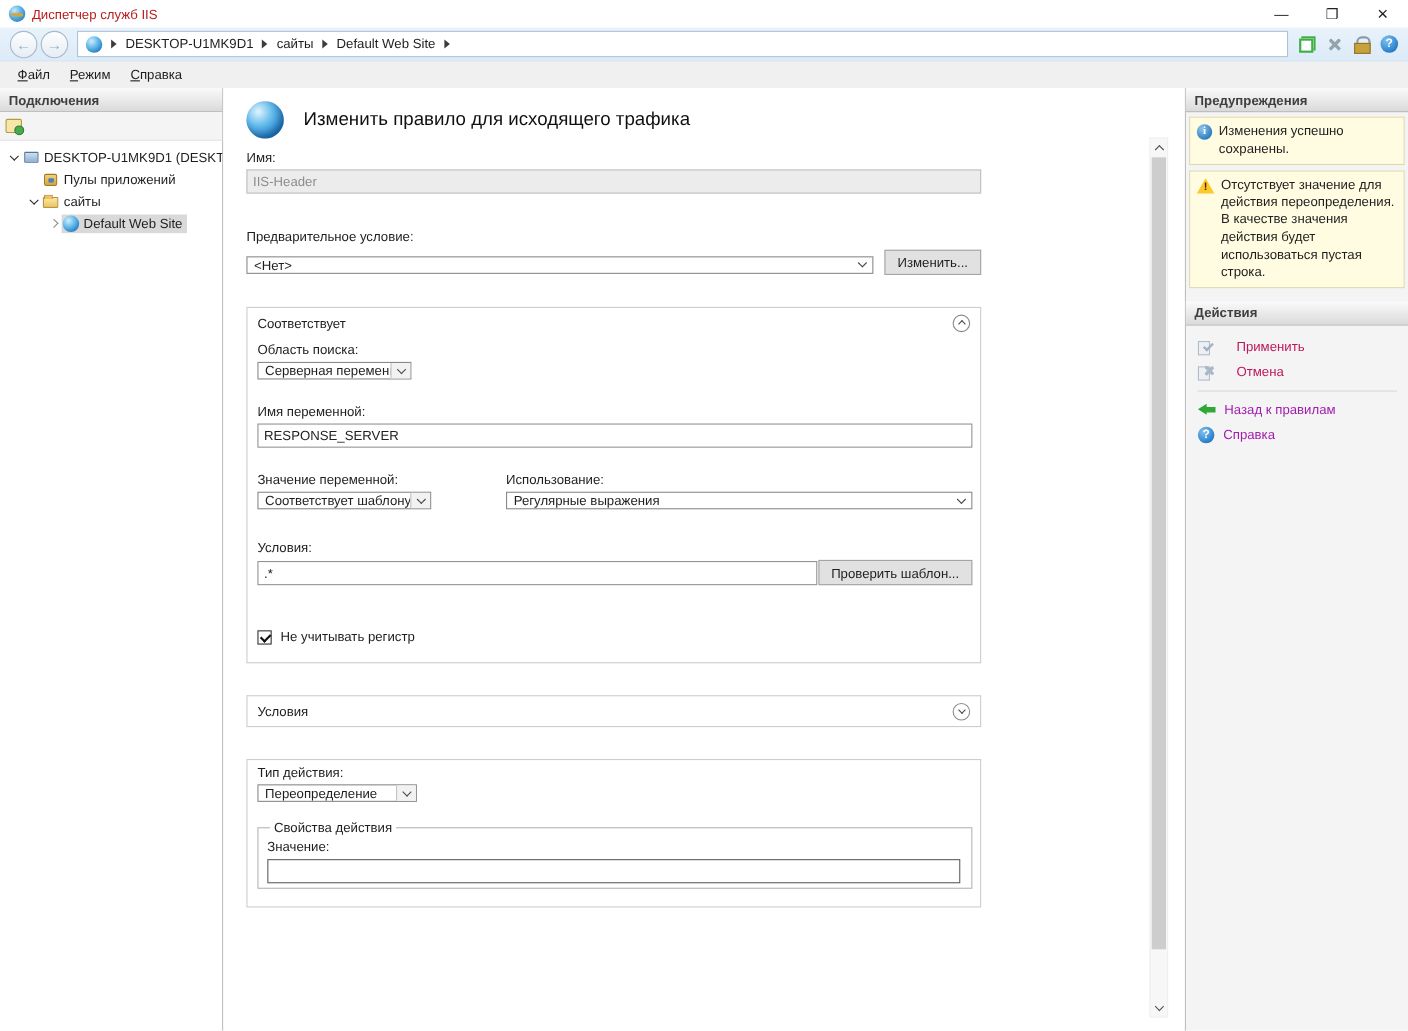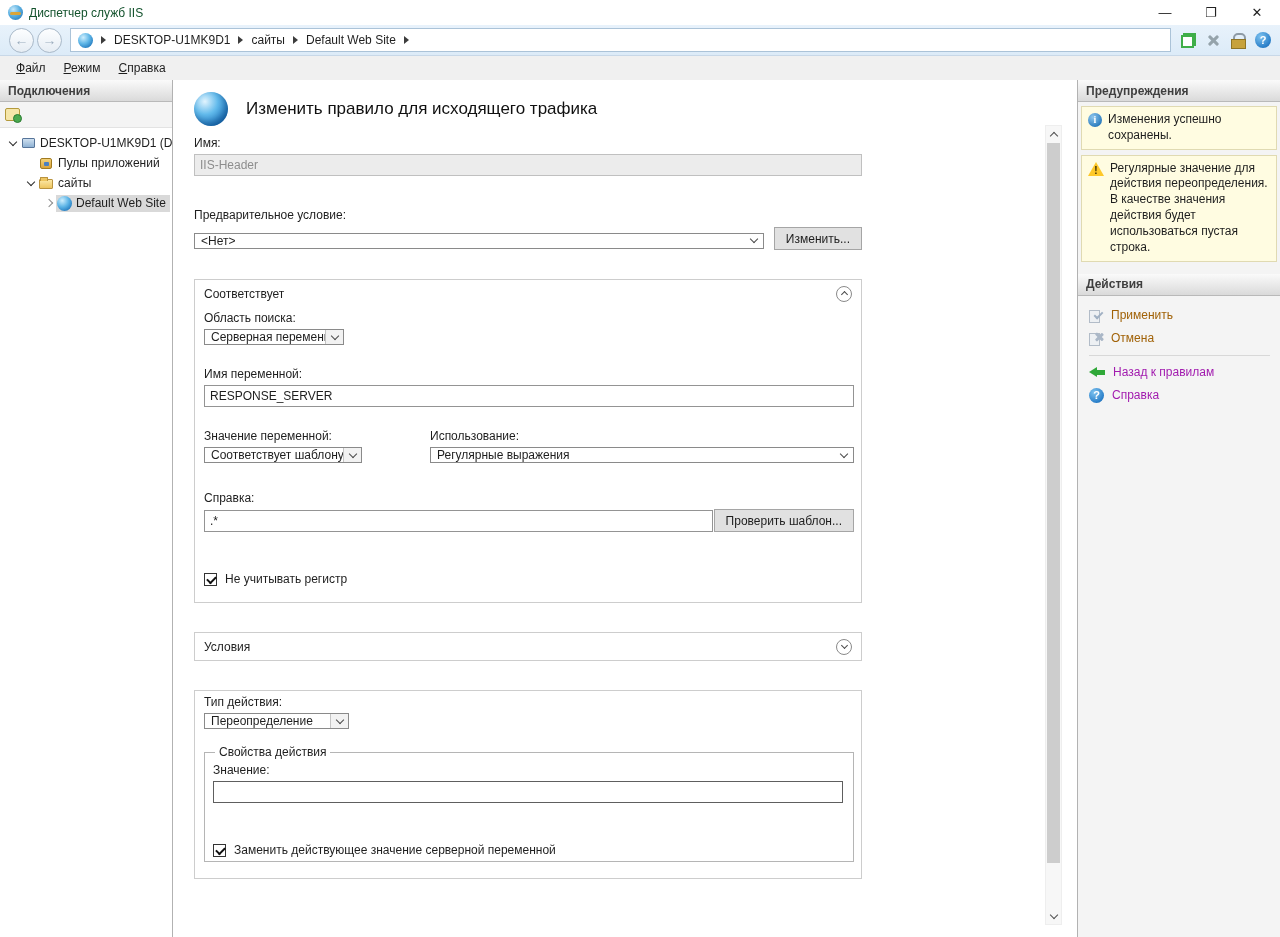--- a/index.html
+++ b/index.html
@@ -13,7 +13,7 @@
   .app-icon { width: 15px; height: 15px; border-radius: 50%; flex: 0 0 auto;
     background: radial-gradient(circle at 35% 30%, #c6e9fb, #58aee0 45%, #1b6fb4); position: relative; margin-right: 6px; }
   .app-icon::after { content:""; position:absolute; left:2px; top:7px; width:11px; height:3px; background:#d9a53a; border-radius:2px; }
-  .titlebar .title { flex: 1; color: #14532d; }
+  .titlebar .title { flex: 1; color: #b91c1c; }
   .win-controls { display: flex; height: 100%; }
   .win-btn { width: 46px; display: flex; align-items: center; justify-content: center; font-size: 13px; color: #222; }
 

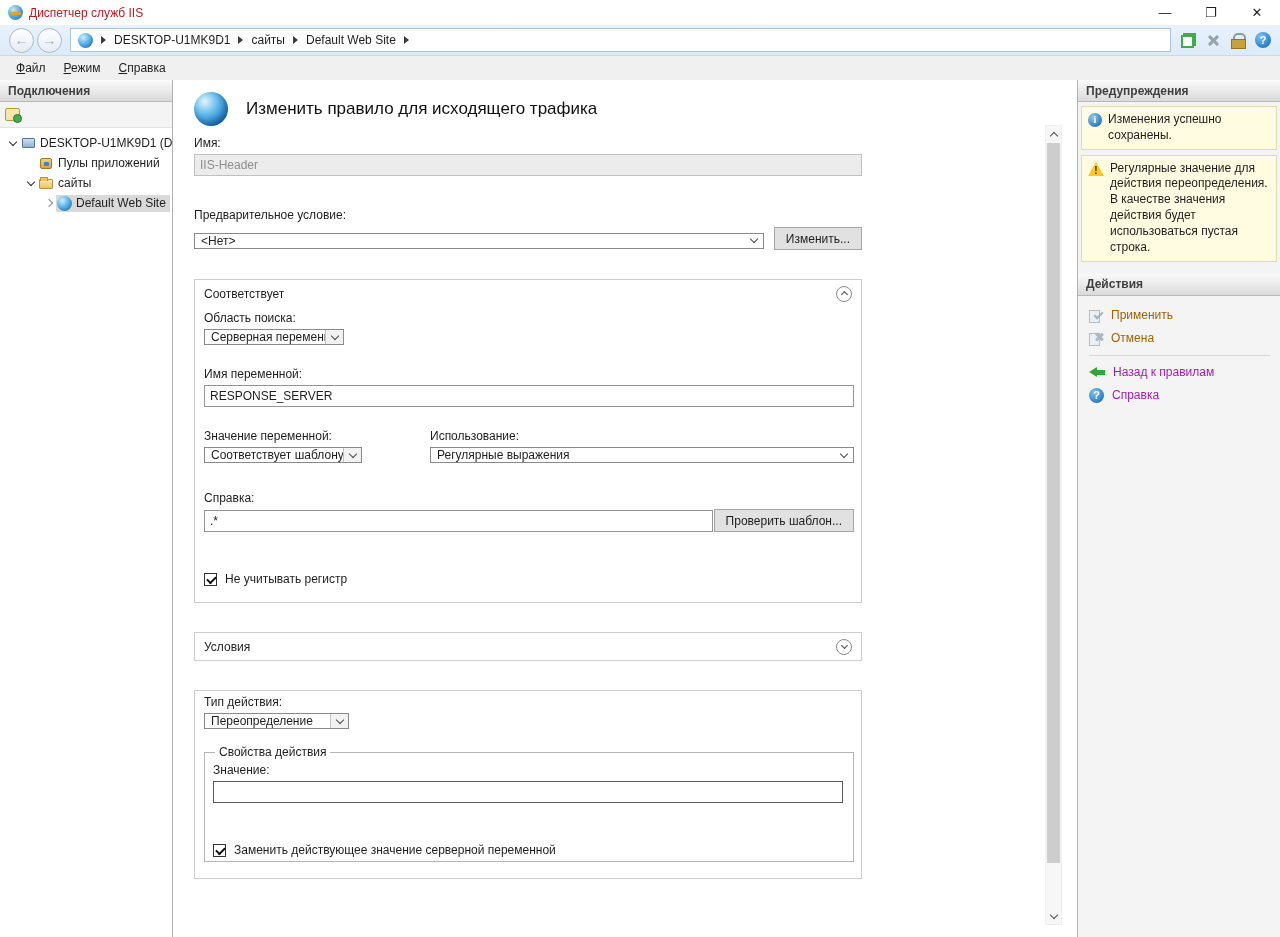--- a/index.html
+++ b/index.html
@@ -50,7 +50,7 @@
   .body { flex: 1; display: flex; min-height: 0; }
 
   
-  .left-panel { width: 173px; flex: 0 0 auto; border-right: 1px solid #b2b2b2; background: #fff; display: flex; flex-direction: column; }
+  .left-panel { width: 203px; flex: 0 0 auto; border-right: 1px solid #b2b2b2; background: #fff; display: flex; flex-direction: column; }
   .panel-header { height: 22px; flex: 0 0 auto; background: linear-gradient(#fafafa, #dadada); border-bottom: 1px solid #b9b9b9; display: flex; align-items: center; padding-left: 8px; font-weight: bold; color: #3f3f3f; }
   .left-toolbar { height: 26px; flex: 0 0 auto; background: #f4f4f4; border-bottom: 1px solid #e3e3e3; display: flex; align-items: center; padding-left: 5px; }
   .conn-icon { width: 15px; height: 13px; position: relative; background: #f5e6a9; border: 1px solid #b49a3c; border-radius: 2px; }

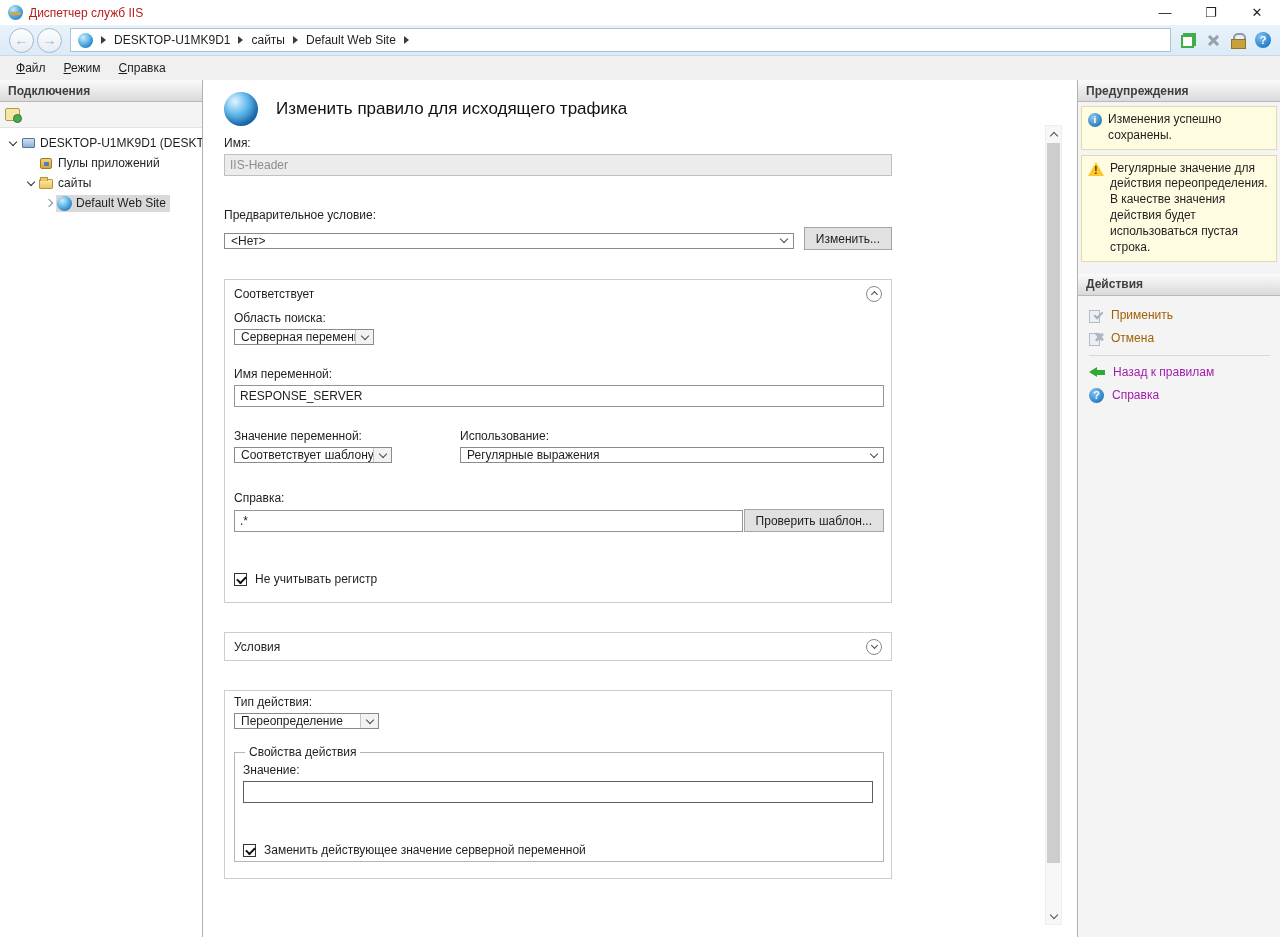--- a/index.html
+++ b/index.html
@@ -368,7 +368,7 @@
 
       <div class="alert-box">
         <span class="warn-icon"></span>
-        <span>Регулярные значение для действия переопределения. В качестве значения действия будет использоваться пустая строка.</span>
+        <span>Отсутствует значение для действия переопределения. В качестве значения действия будет использоваться пустая строка.</span>
       </div>
 
       <div class="panel-header actions-header">Действия</div>

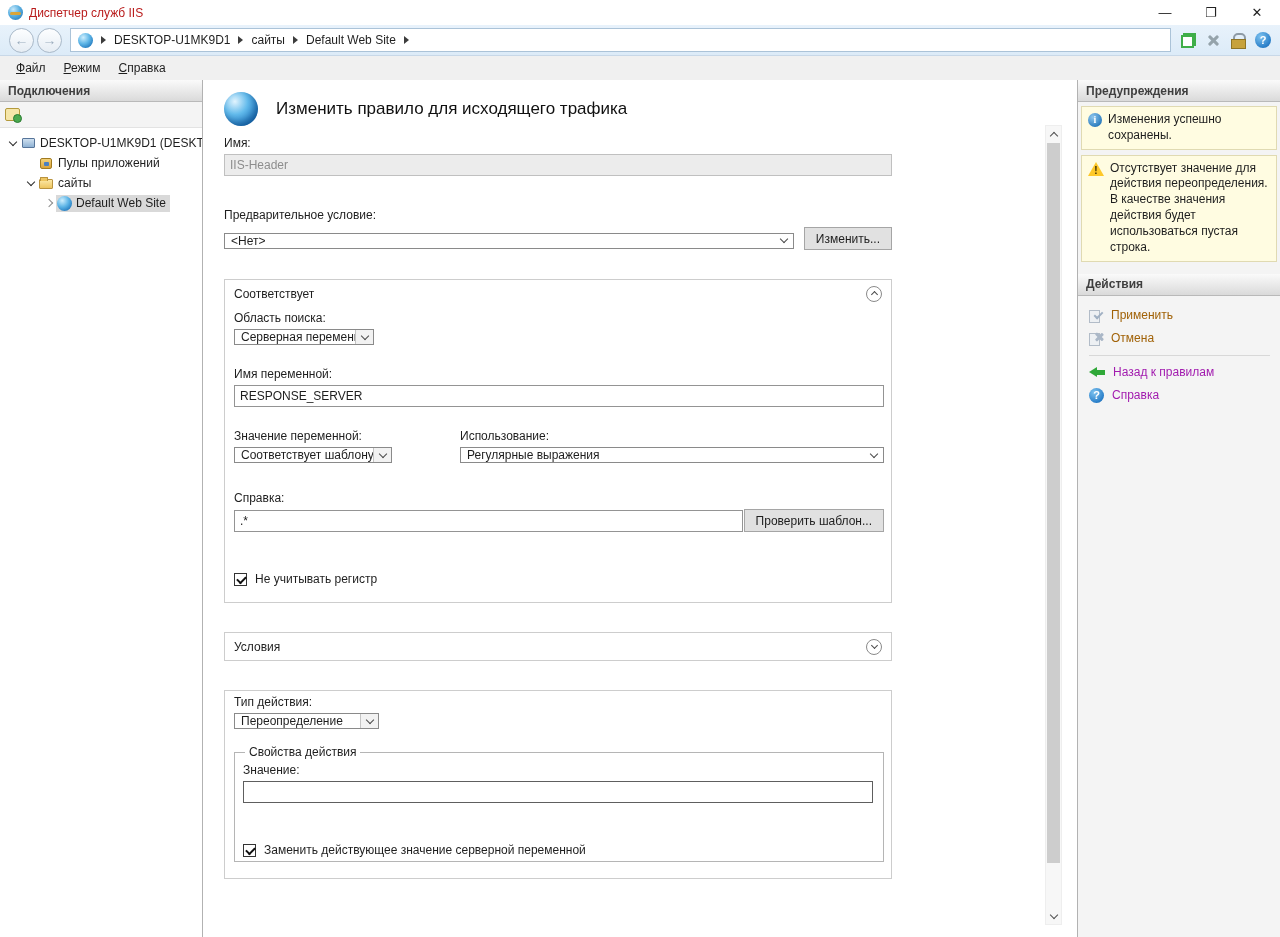--- a/index.html
+++ b/index.html
@@ -137,7 +137,7 @@
   .actions-list { padding: 8px 6px 0 11px; }
   .action-item { display: flex; align-items: center; gap: 8px; height: 23px; }
   .action-item .lbl { white-space: nowrap; }
-  .action-item.disabled .lbl { color: #a16207; }
+  .action-item.disabled .lbl { color: #be185d; margin-left: 13px; }
   .link { color: #a21caf; }
   .action-sep { border-top: 1px solid #d8d8d8; margin: 5px 4px 5px 0; }
   .apply-icon { width: 14px; height: 14px; position: relative; opacity: .55; flex: 0 0 auto; }

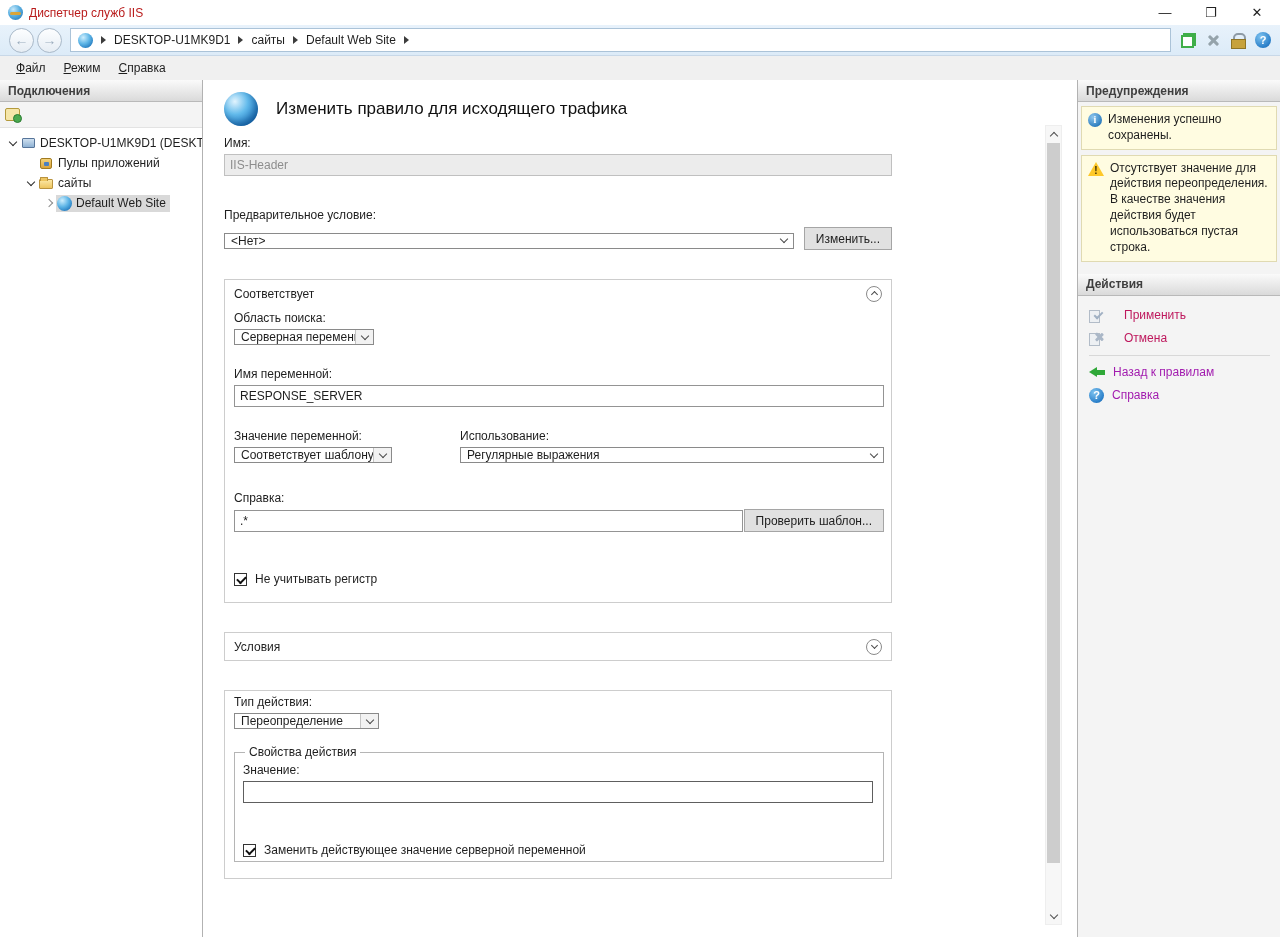--- a/index.html
+++ b/index.html
@@ -302,7 +302,7 @@
               </div>
             </div>
 
-            <label class="field-label mt28">Справка:</label>
+            <label class="field-label mt28">Условия:</label>
             <div class="row pattern-row">
               <input type="text" class="text-input flex1" style="margin-top: 0px;" value=".*">
               <button class="btn">Проверить шаблон...</button>

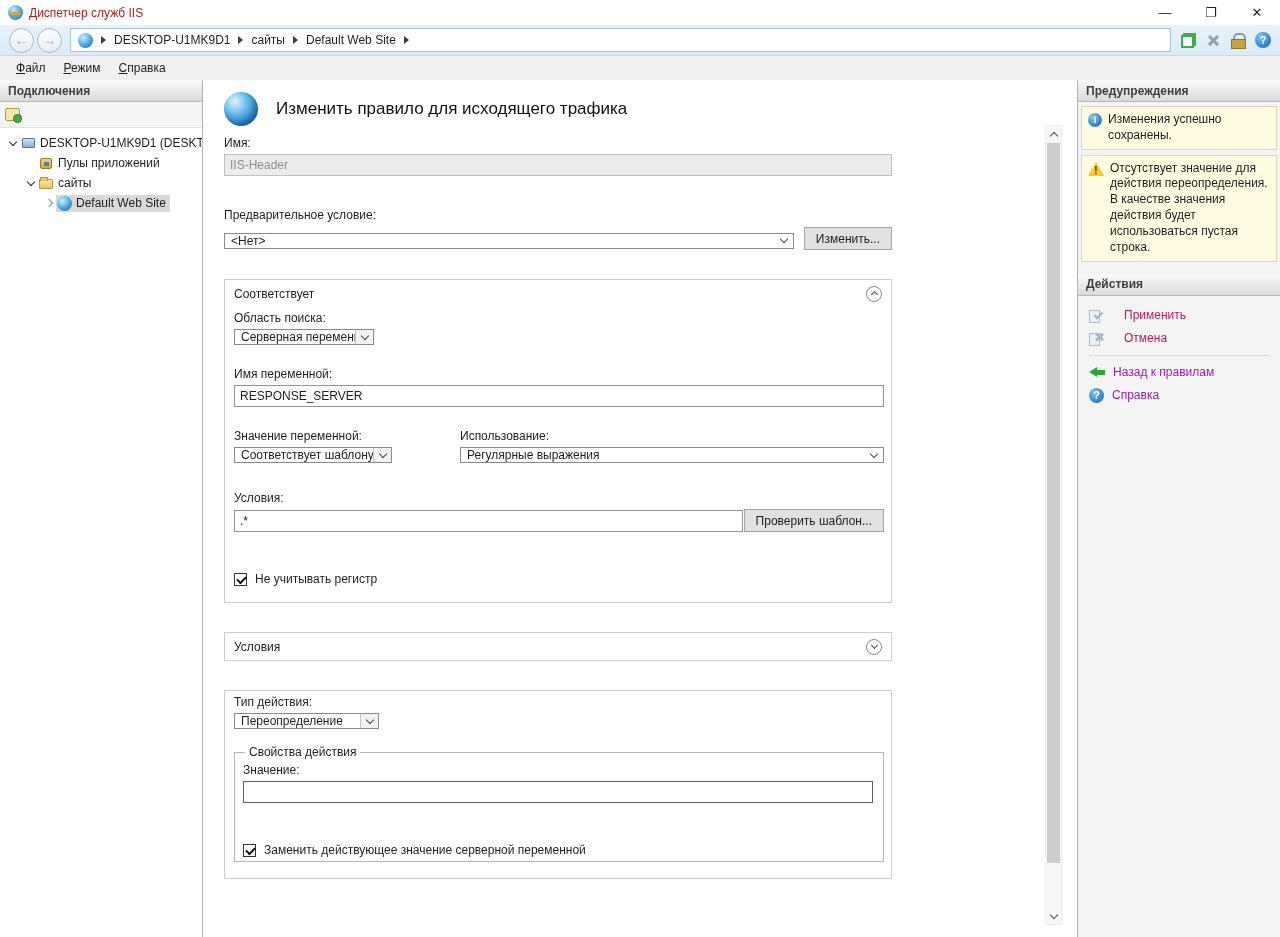--- a/index.html
+++ b/index.html
@@ -338,10 +338,6 @@
               <legend>Свойства действия</legend>
               <label class="field-label">Значение:</label>
               <input type="text" class="text-input dark-border" value="" style="">
-              <div class="checkbox-row">
-                <span class="checkbox checked"></span>
-                <span>Заменить действующее значение серверной переменной</span>
-              </div>
             </fieldset>
           </div>
         </div>

